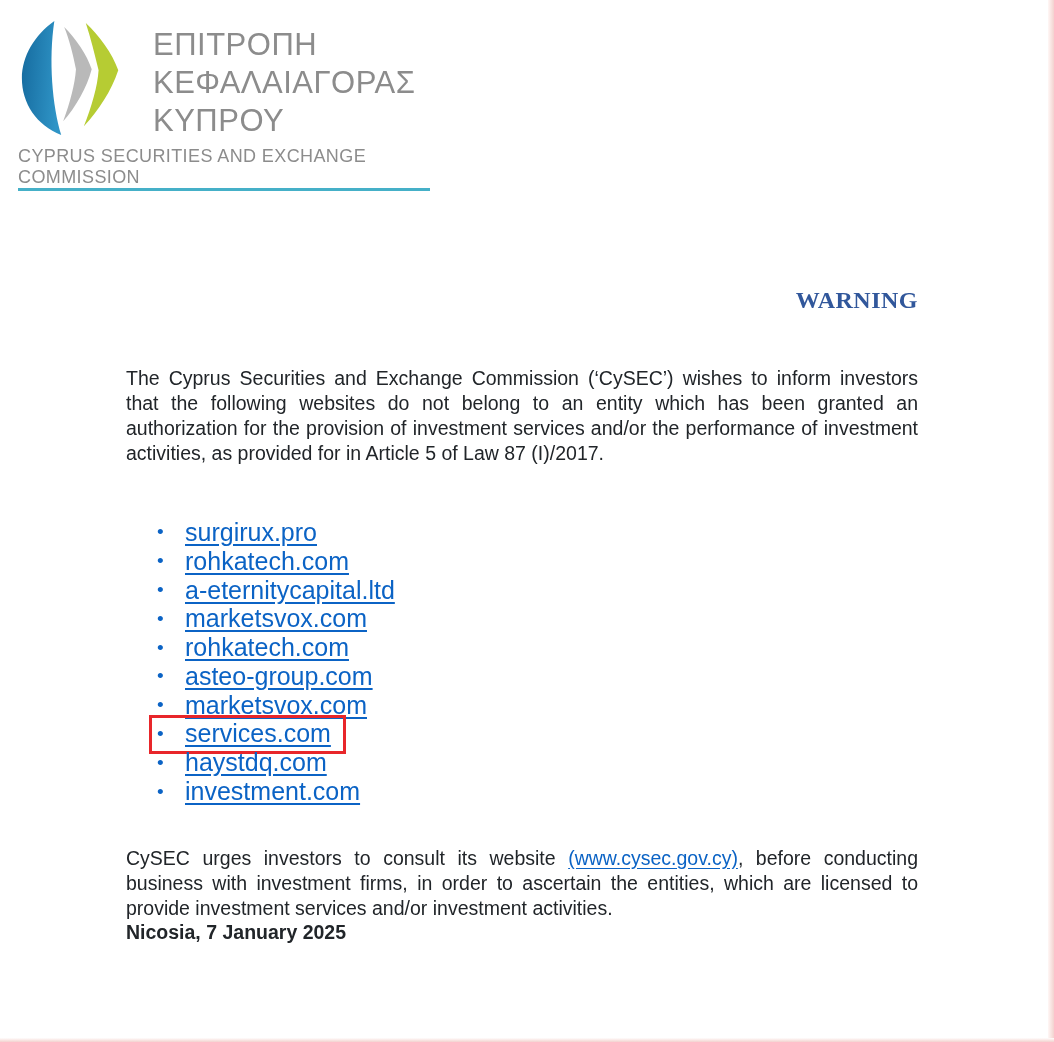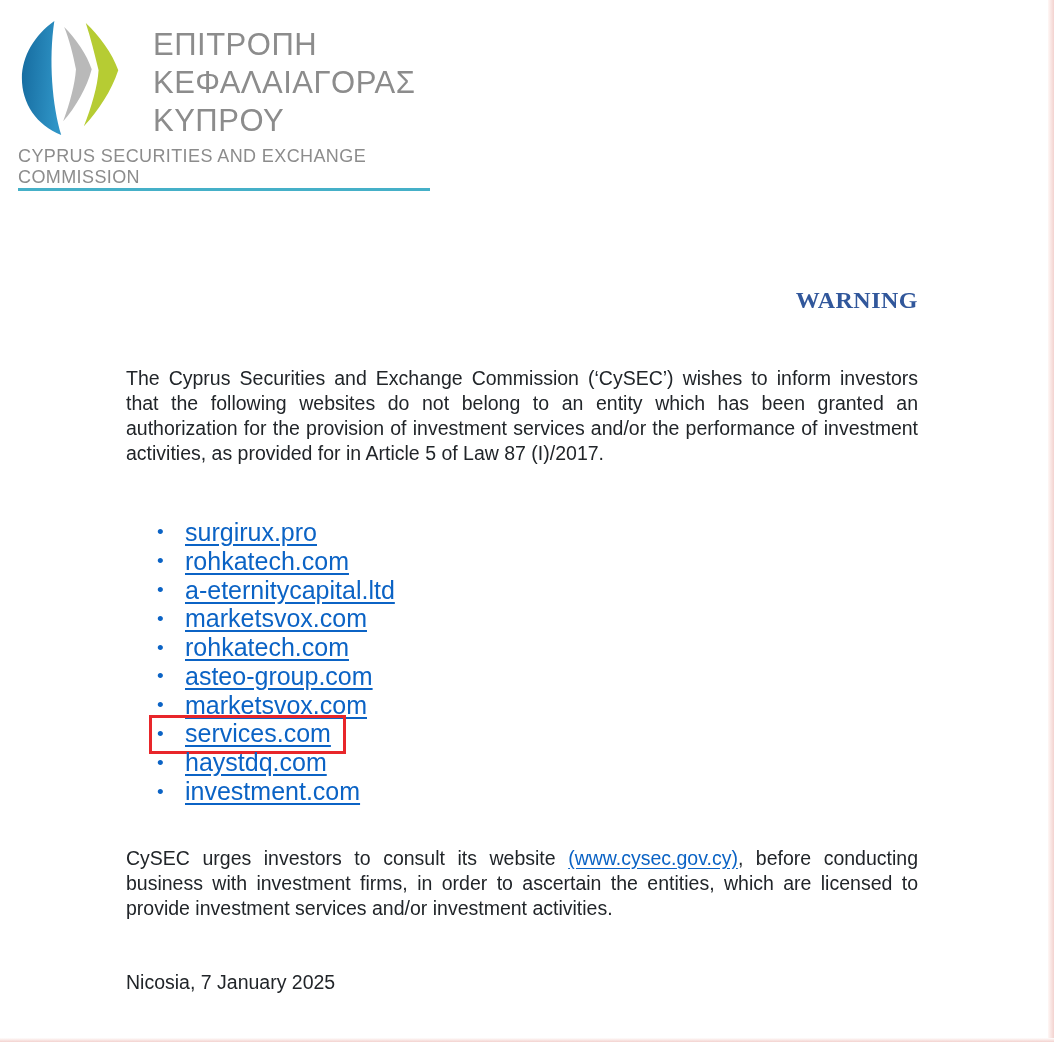--- a/index.html
+++ b/index.html
@@ -94,9 +94,8 @@
     cursor: pointer;
   }
   .date-line {
-    margin-top: 50px;
     font-size: 19.5px;
-    font-weight: normal;
+    font-weight: bold;
   }
 </style>
 </head>

